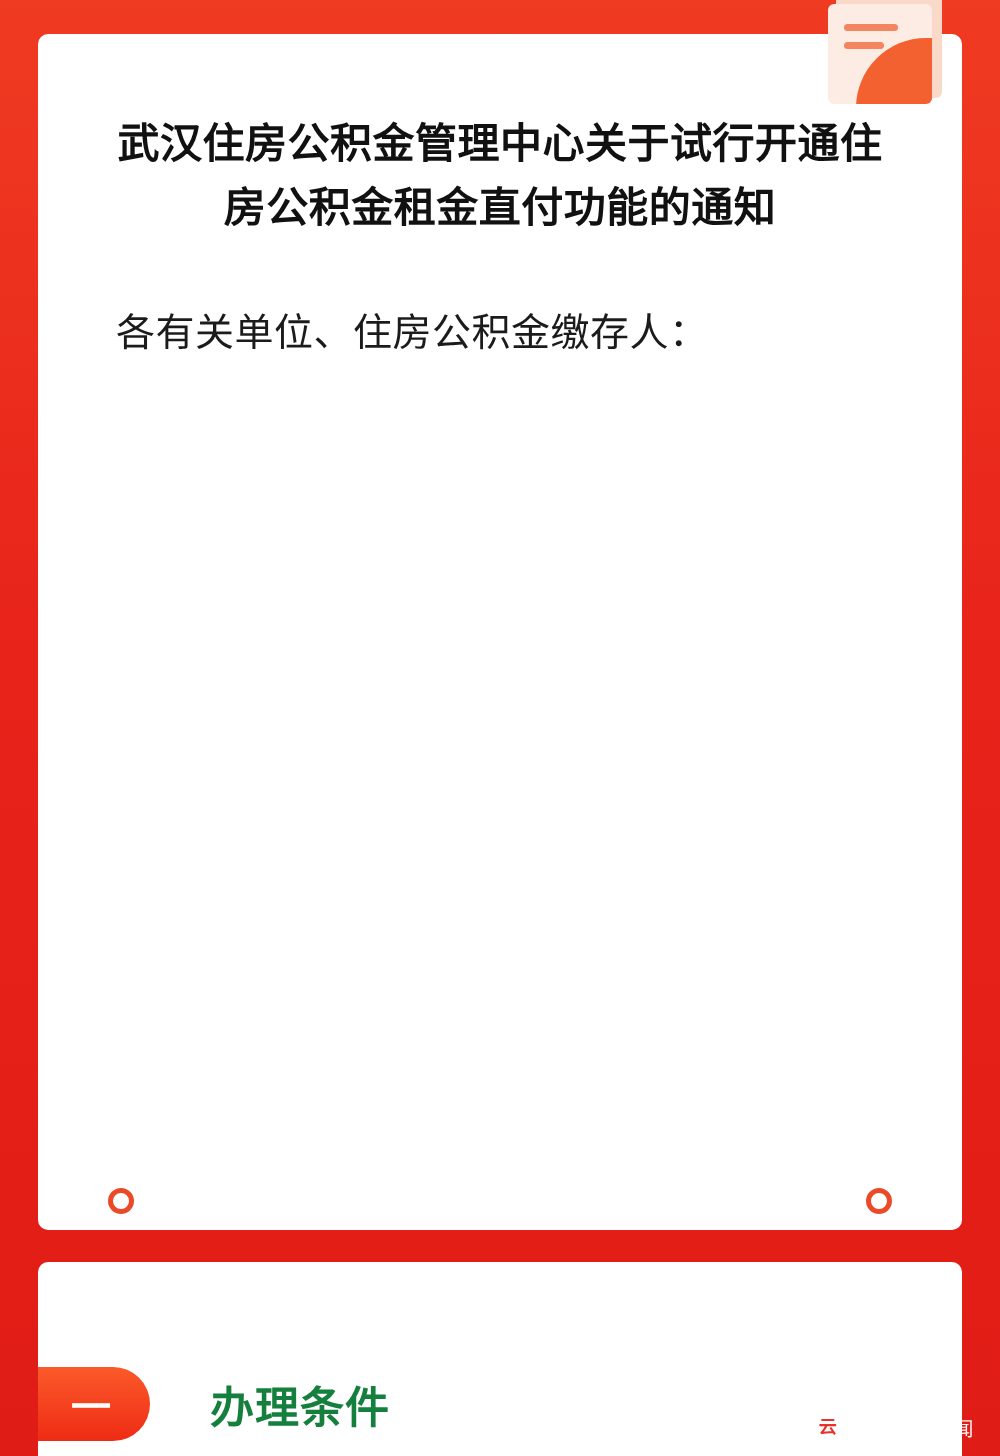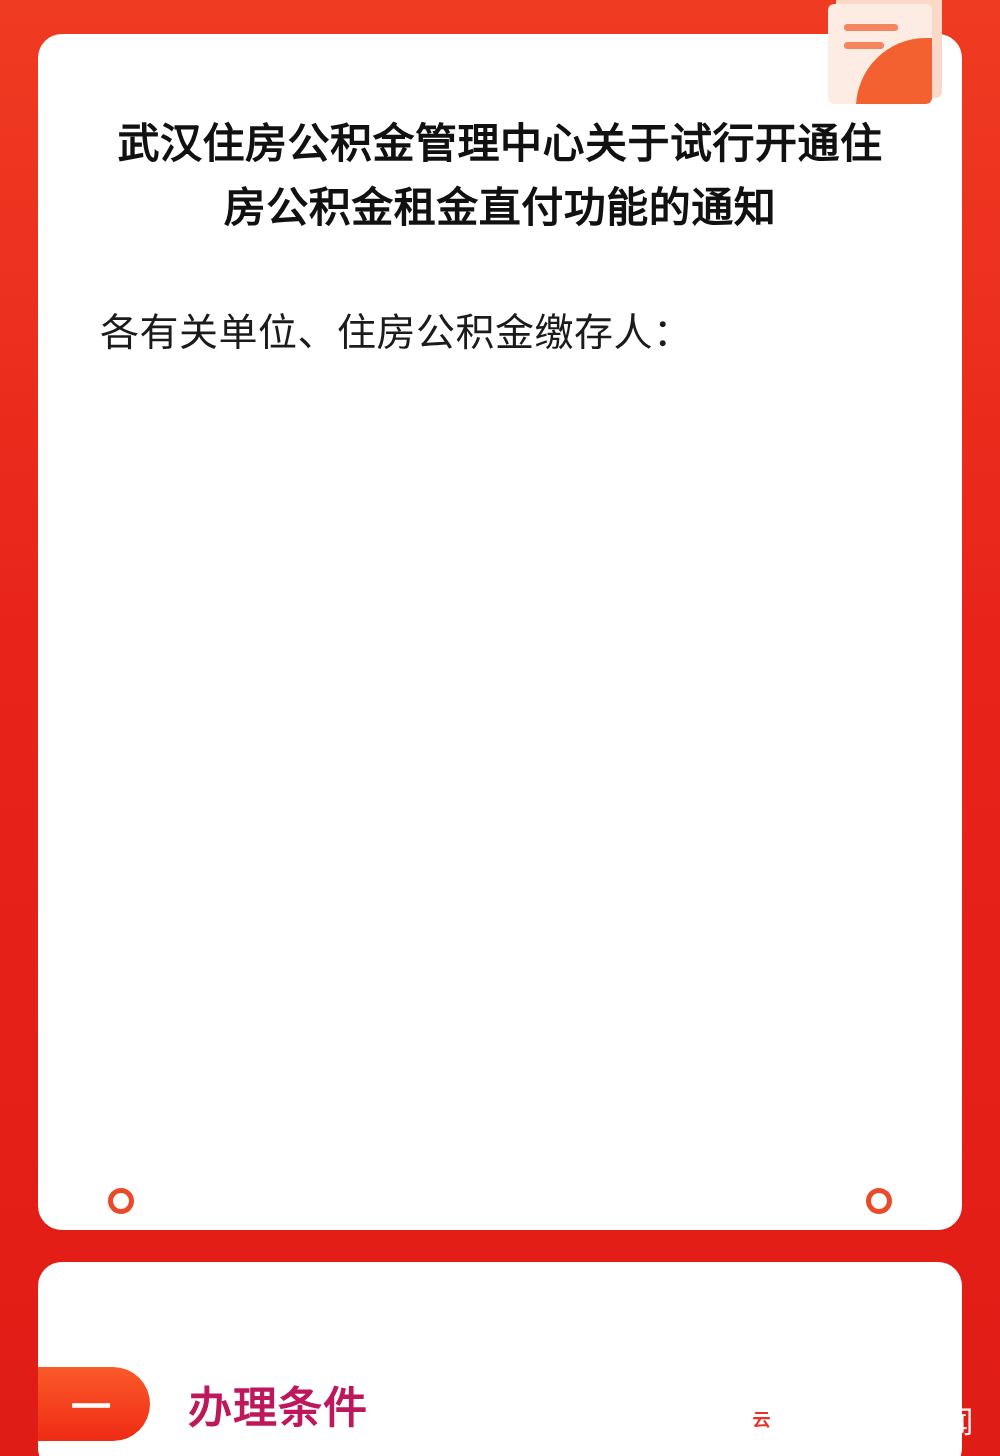--- a/index.html
+++ b/index.html
@@ -74,7 +74,7 @@
     left: 38px;
     right: 38px;
     background: #ffffff;
-    border-radius: 24px;
+    border-radius: 10px;
     box-sizing: border-box;
   }
   #card-main {

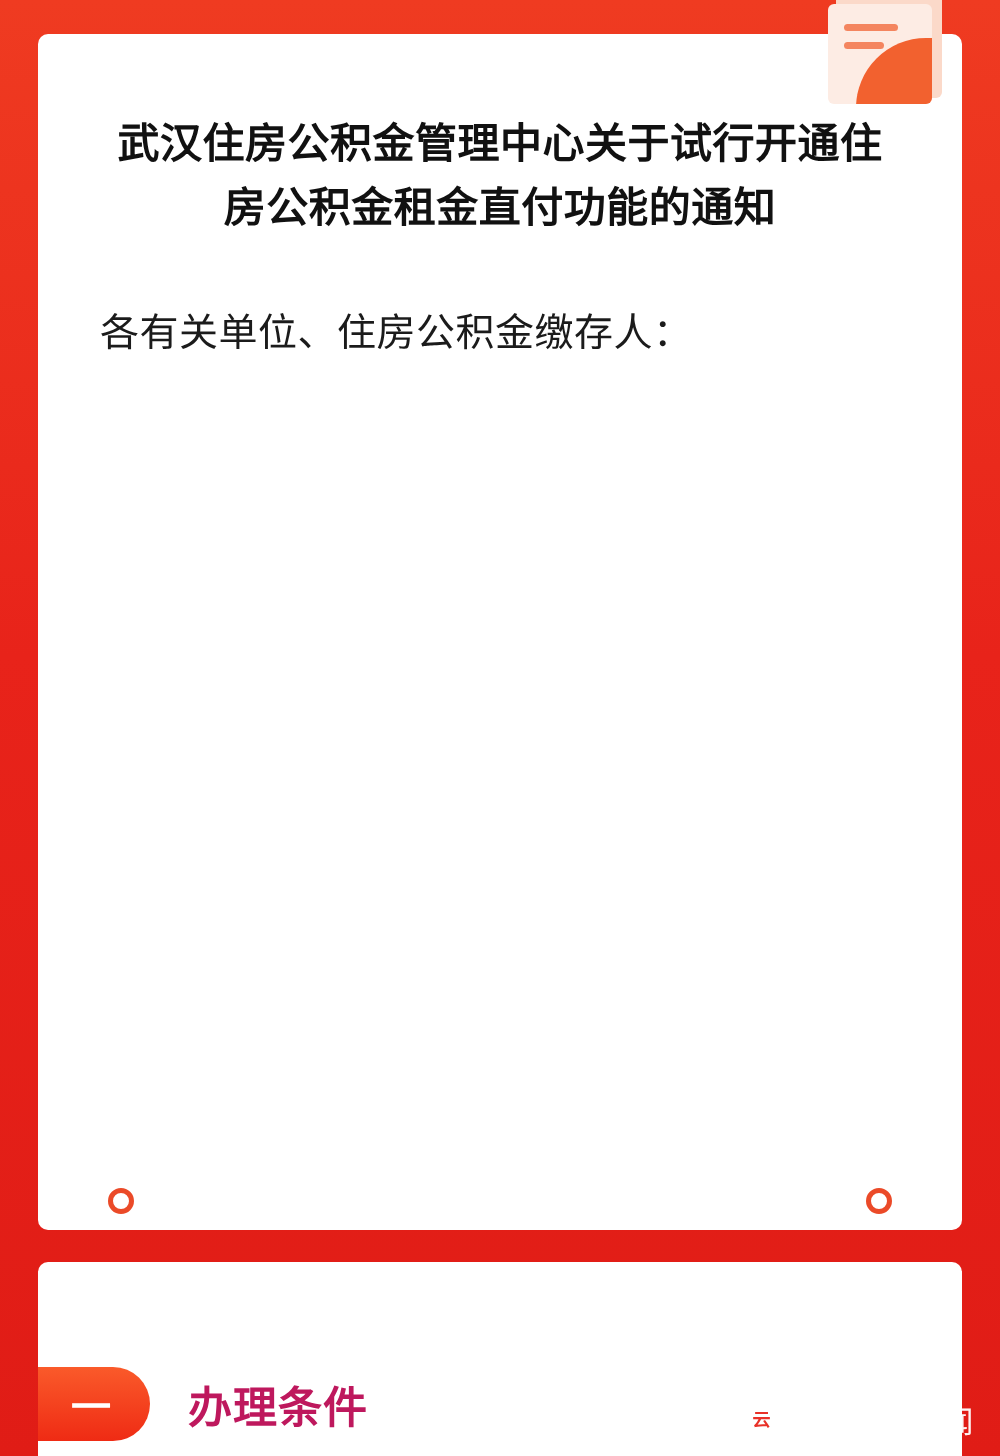--- a/index.html
+++ b/index.html
@@ -124,7 +124,7 @@
     text-align: justify;
     text-justify: inter-ideograph;
   }
-  .body-text p { margin: 0; }
+  .body-text p { margin: 16px; }
   .para-indent { text-indent: 2em; }
   .hl {
     color: #f02d12;

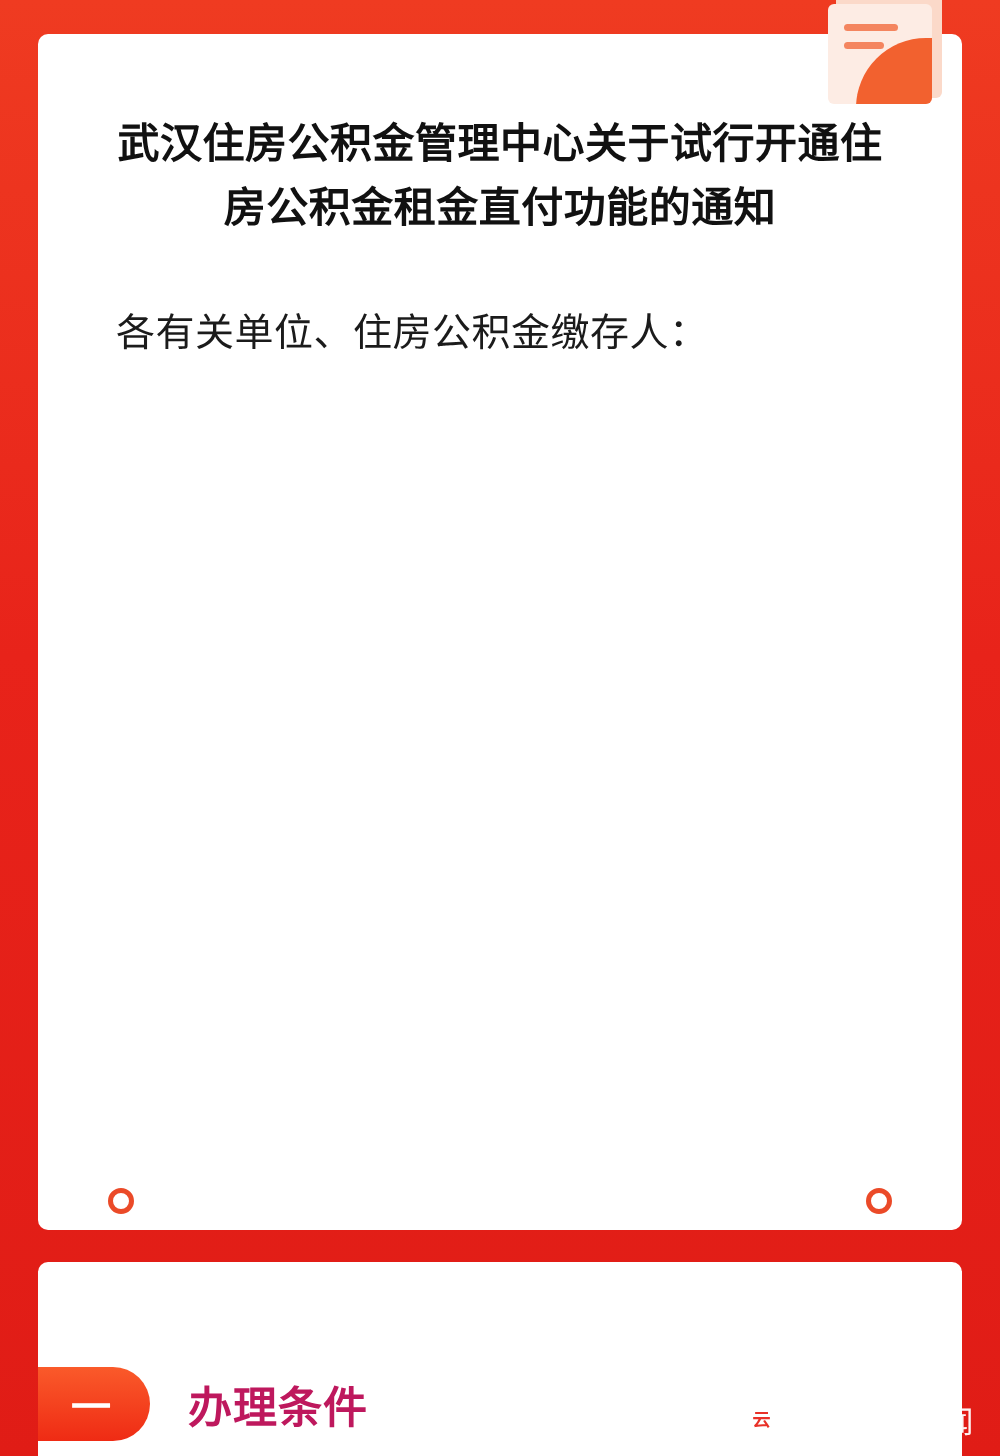--- a/index.html
+++ b/index.html
@@ -157,8 +157,8 @@
   .sec-title {
     font-size: 44px;
     font-weight: 700;
-    color: #be185d;
-    margin-left: 38px;
+    color: #15803d;
+    margin-left: 60px;
     letter-spacing: 1px;
   }
 

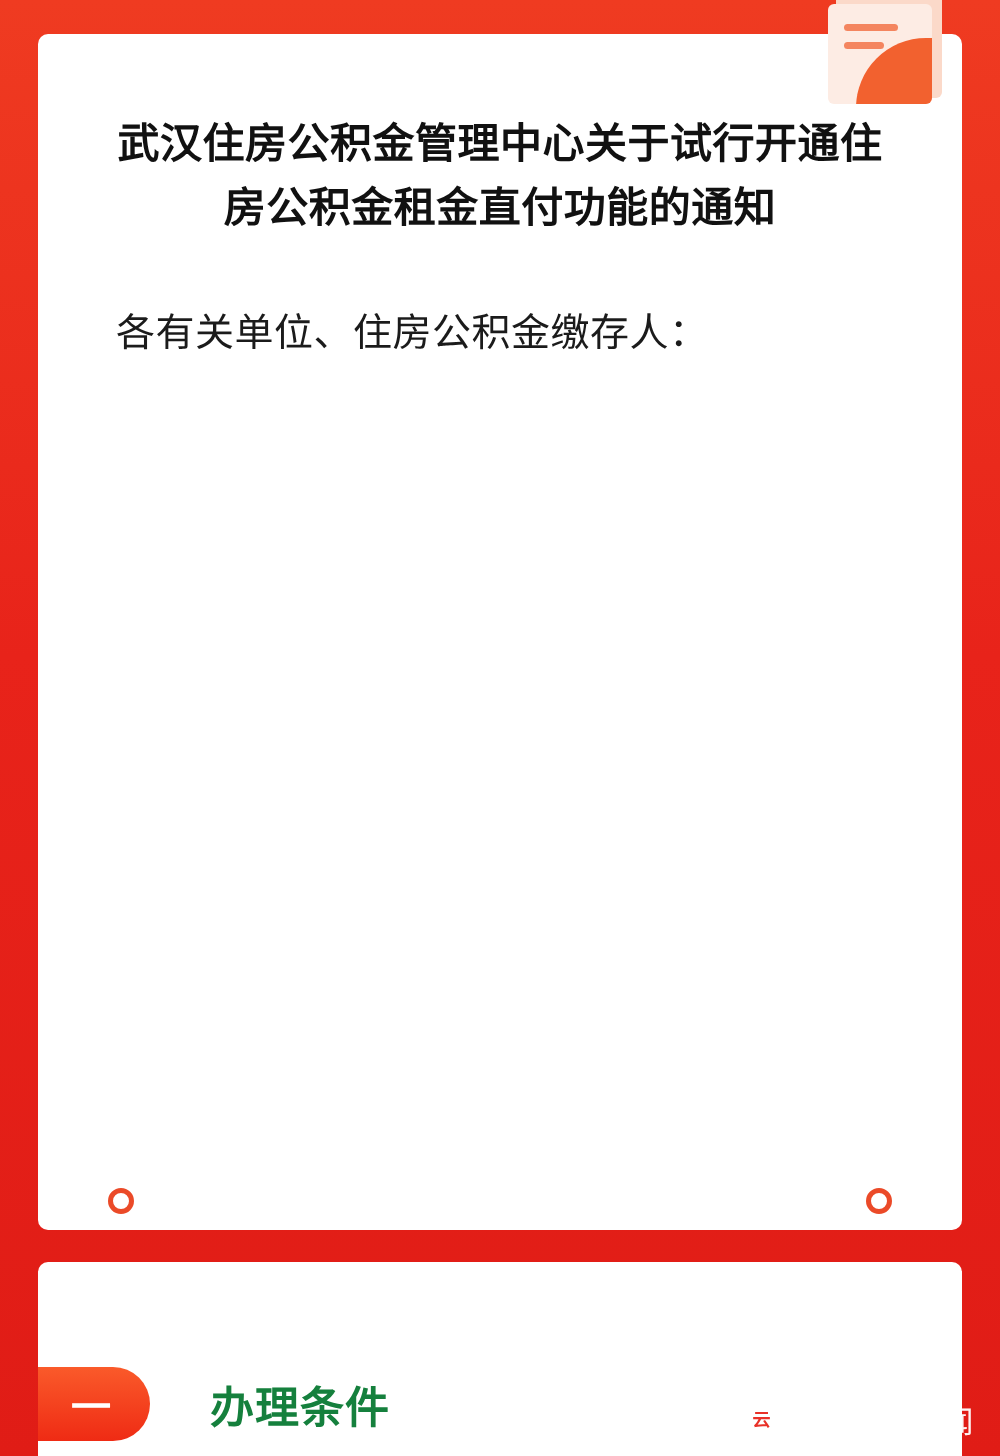--- a/index.html
+++ b/index.html
@@ -188,7 +188,7 @@
   }
   .wm-text {
     color: #ffffff;
-    font-size: 31px;
+    font-size: 20px;
     letter-spacing: 0.5px;
   }
 </style>

